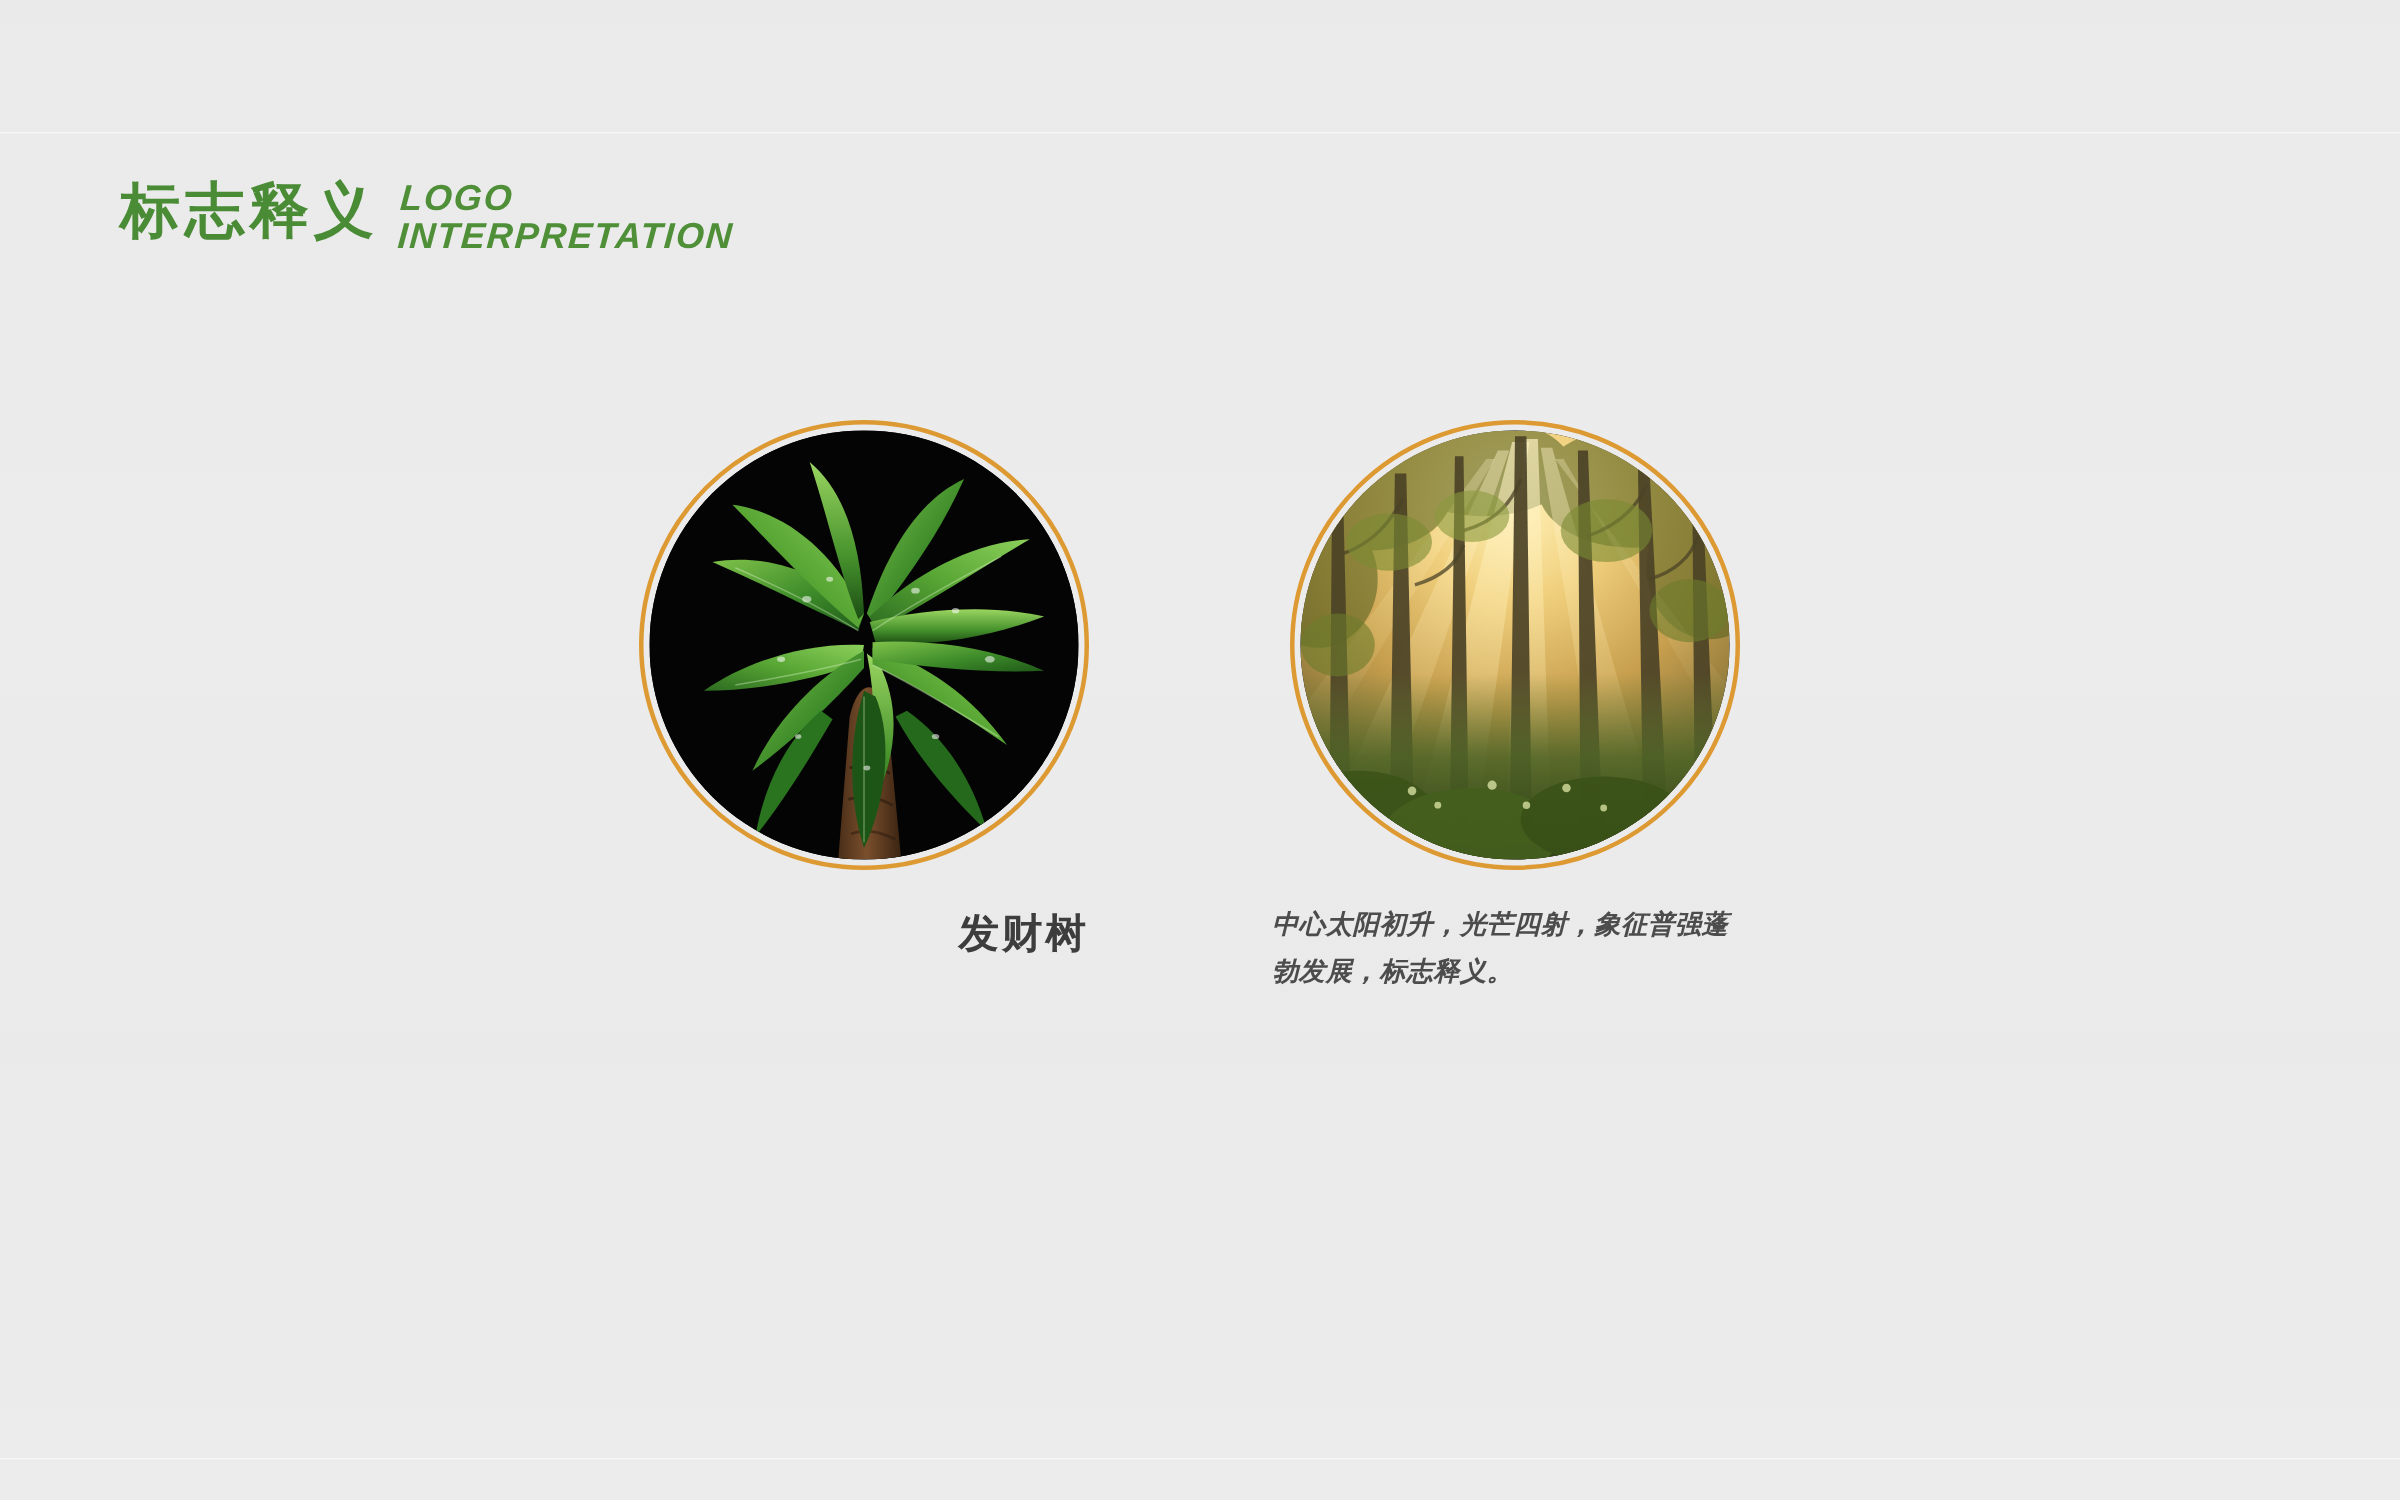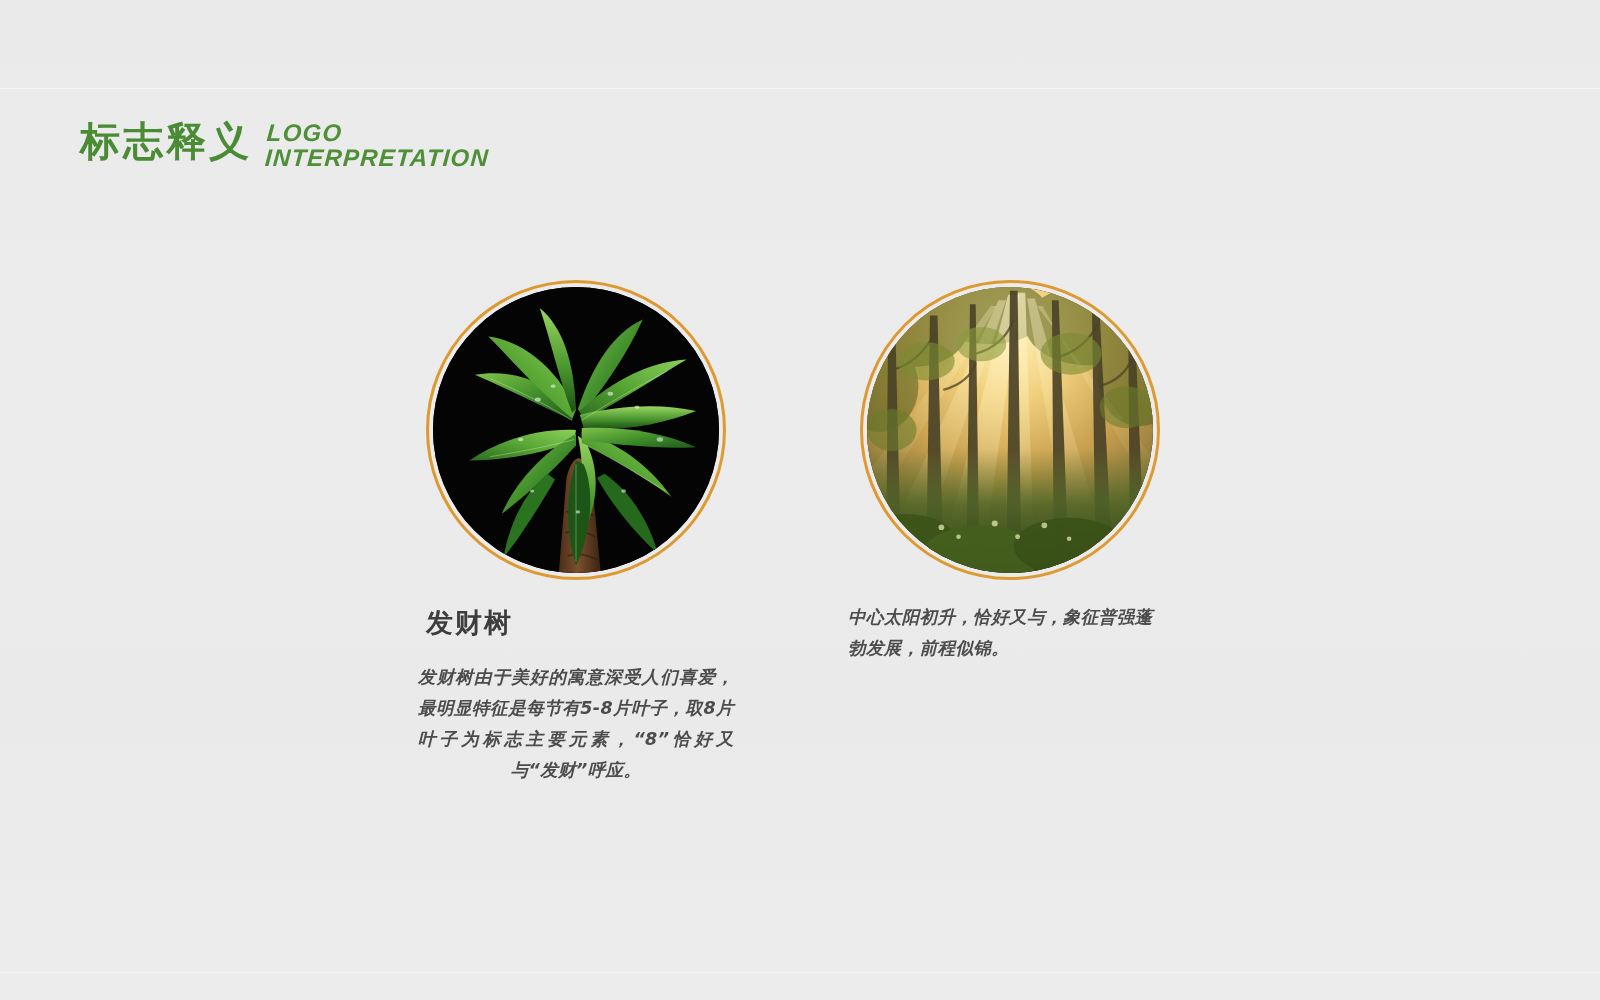--- a/index.html
+++ b/index.html
@@ -112,7 +112,7 @@
   
   .caption {
     margin-top: 26px;
-    text-align: left;
+    text-align: right;
     font-family: "DejaVu Sans", "Liberation Sans", sans-serif;
     font-size: 27px;
     font-weight: 700;

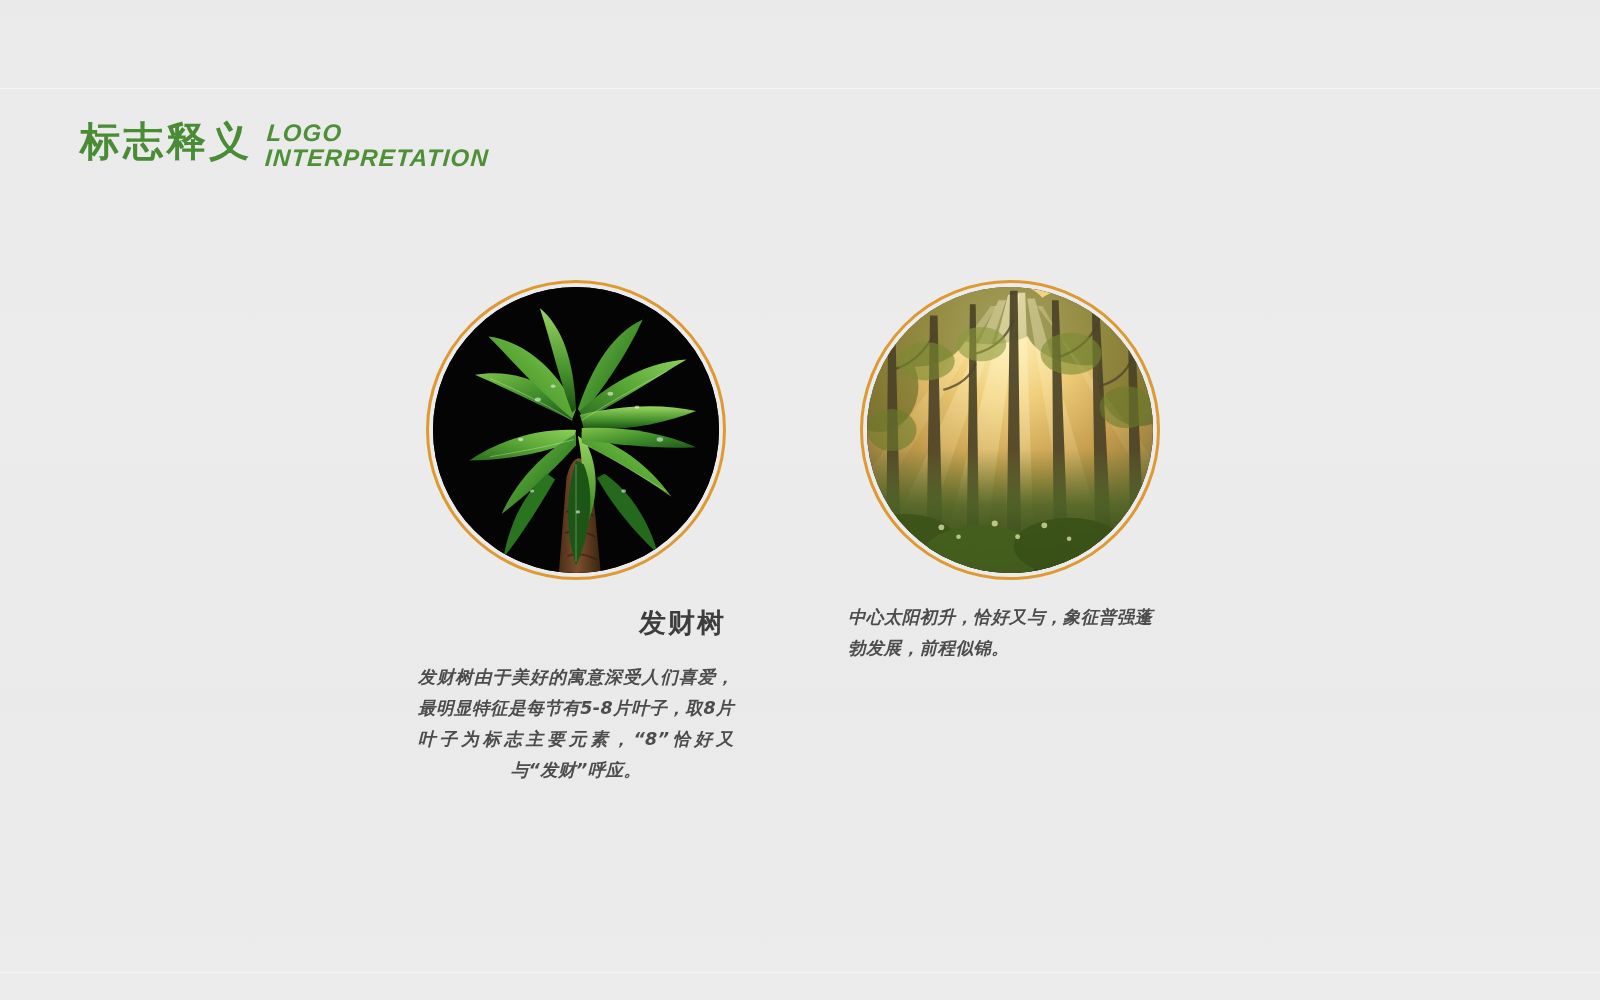--- a/index.html
+++ b/index.html
@@ -333,7 +333,7 @@
       </div>
 
 
-      <div class="body-text">中心太阳初升，恰好又与，象征普强蓬勃发展，前程似锦。</div>
+      <div class="body-text">中心太阳初升，光芒四射，象征普强蓬勃发展，标志释义。</div>
     </div>
 
   </div>

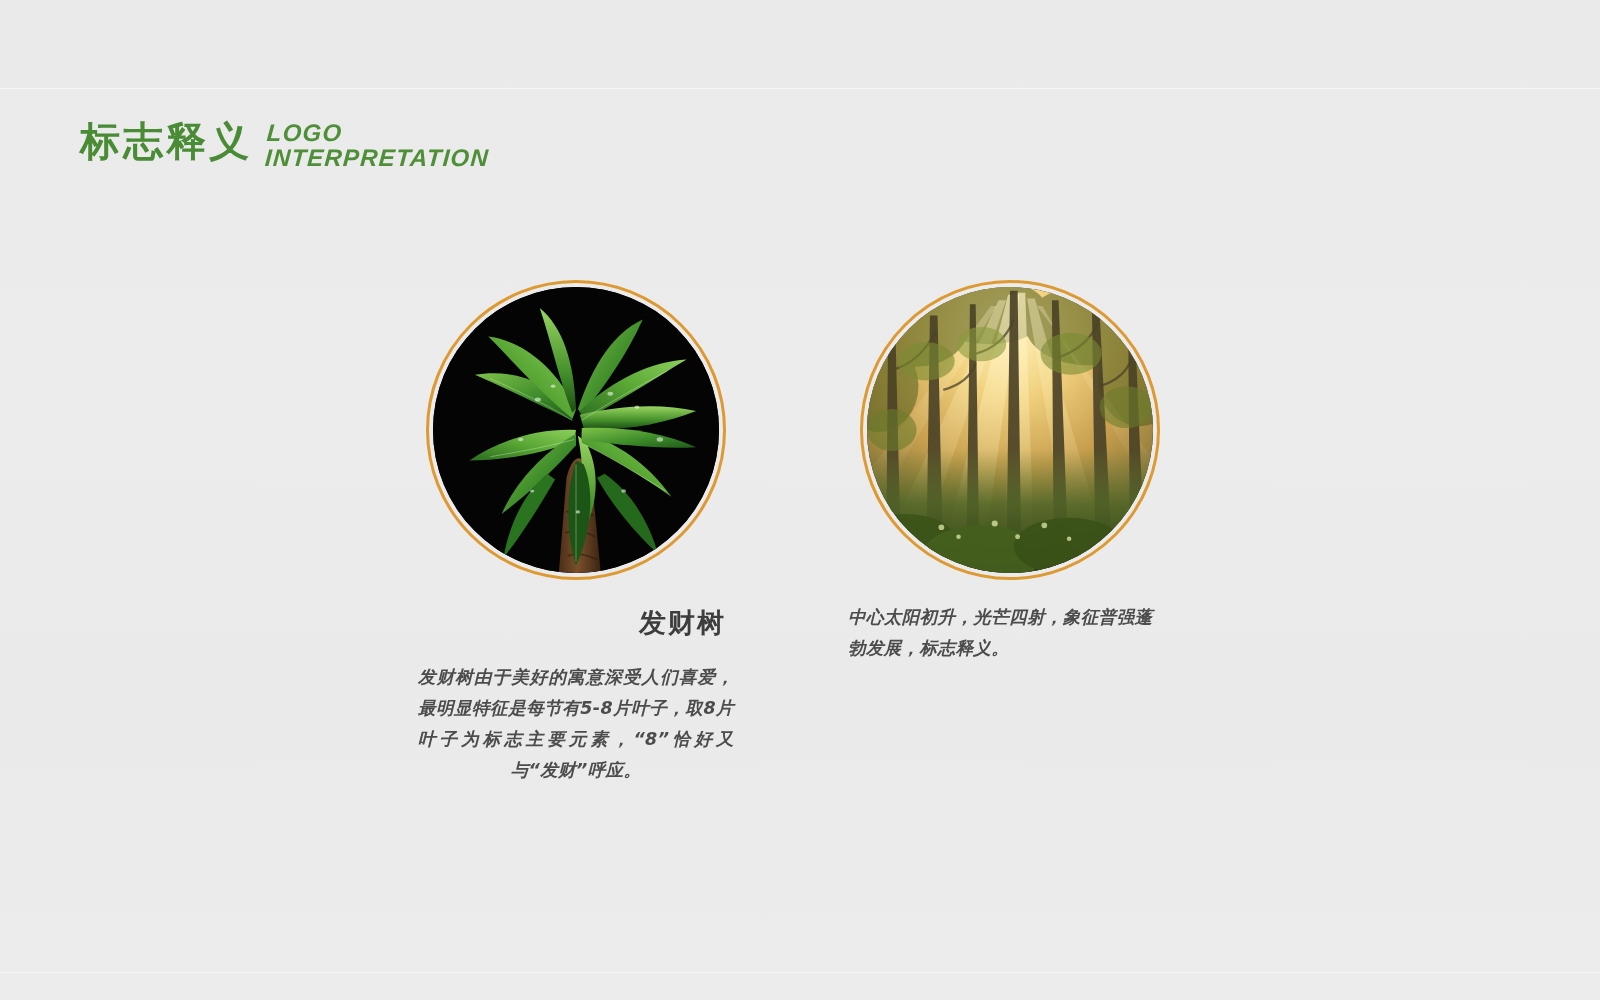--- a/index.html
+++ b/index.html
@@ -240,7 +240,6 @@
 
       <div class="caption">发财树</div>
 
-      <div class="body-text">发财树由于美好的寓意深受人们喜爱，最明显特征是每节有5-8片叶子，取8片叶子为标志主要元素，“8”恰好又与“发财”呼应。</div>
     </div>
 
     <div class="col col-right">

